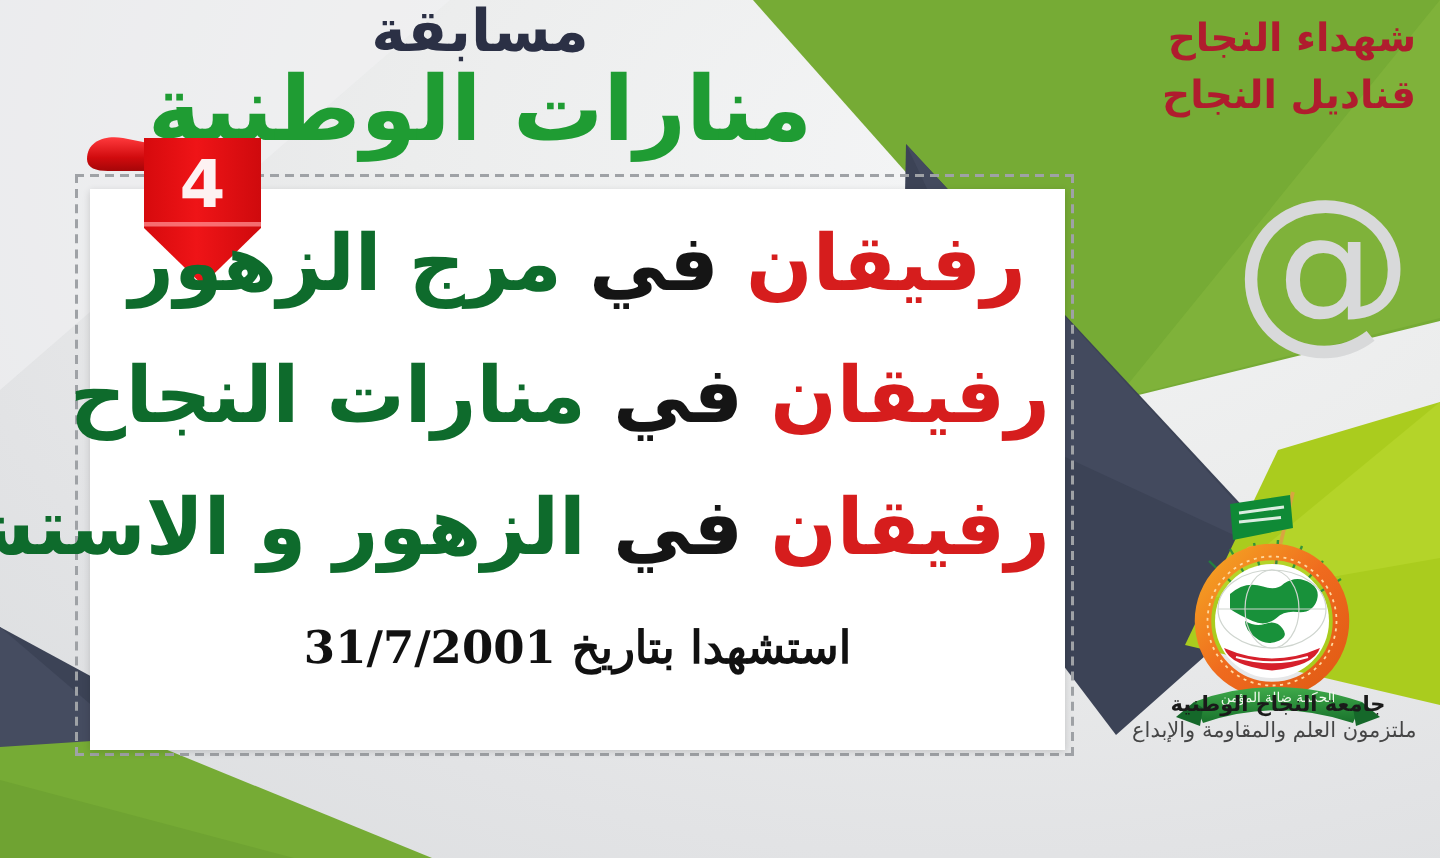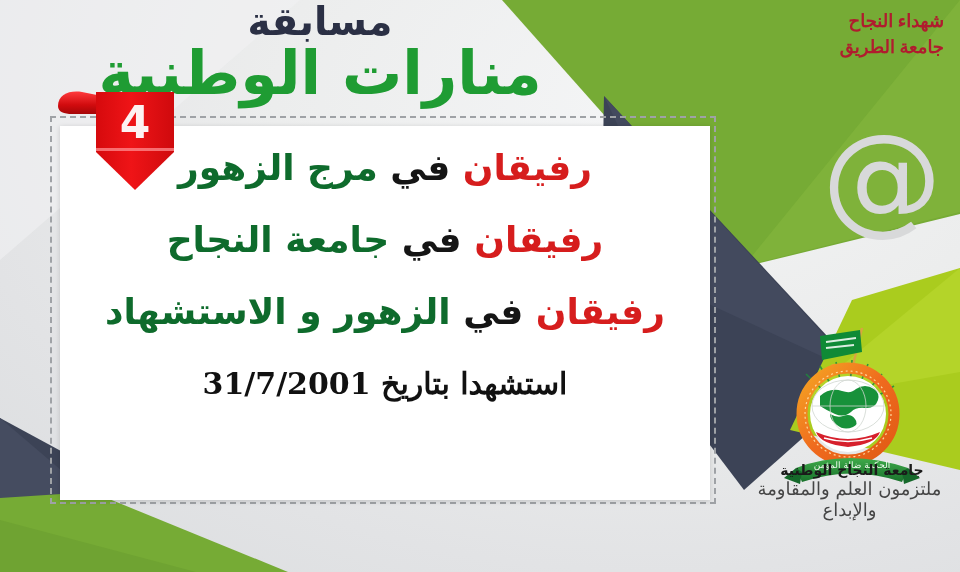--- a/index.html
+++ b/index.html
@@ -60,7 +60,7 @@
     position:absolute;right:16px;top:8px;text-align:right;direction:rtl;
   }
   .brand div{
-    font-size:18px;line-height:1.45;font-weight:bold;color:#b01c2e;font-family:Liberation Serif, serif;
+    font-size:26px;line-height:1.45;font-weight:bold;color:#b01c2e;
   }
 
   

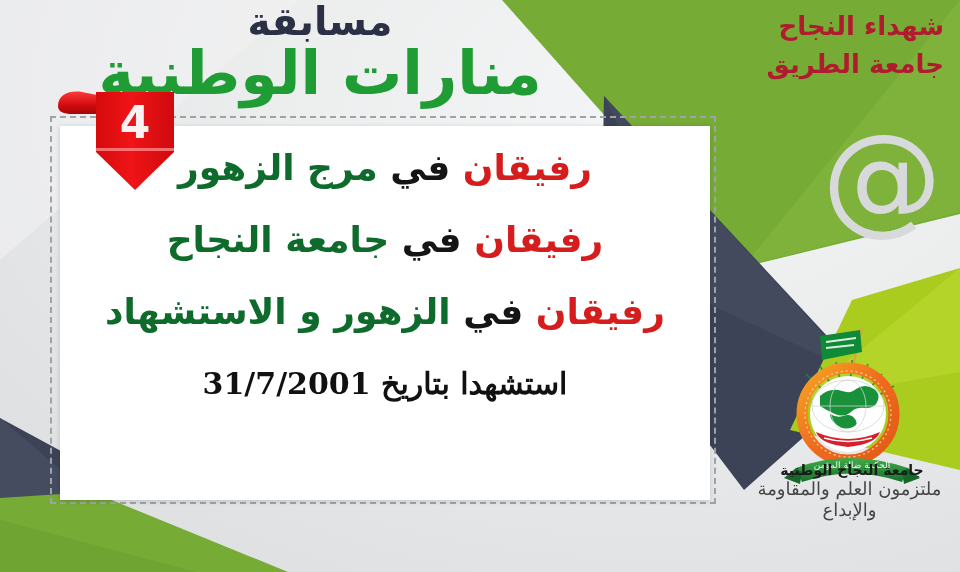--- a/index.html
+++ b/index.html
@@ -136,7 +136,7 @@
 
   <div class="brand">
     <div>شهداء النجاح</div>
-    <div>جامعة الطريق</div>
+    <div>قناديل النجاح</div>
   </div>
 
   <svg class="ribbon" viewBox="0 0 124 108" xmlns="http://www.w3.org/2000/svg">

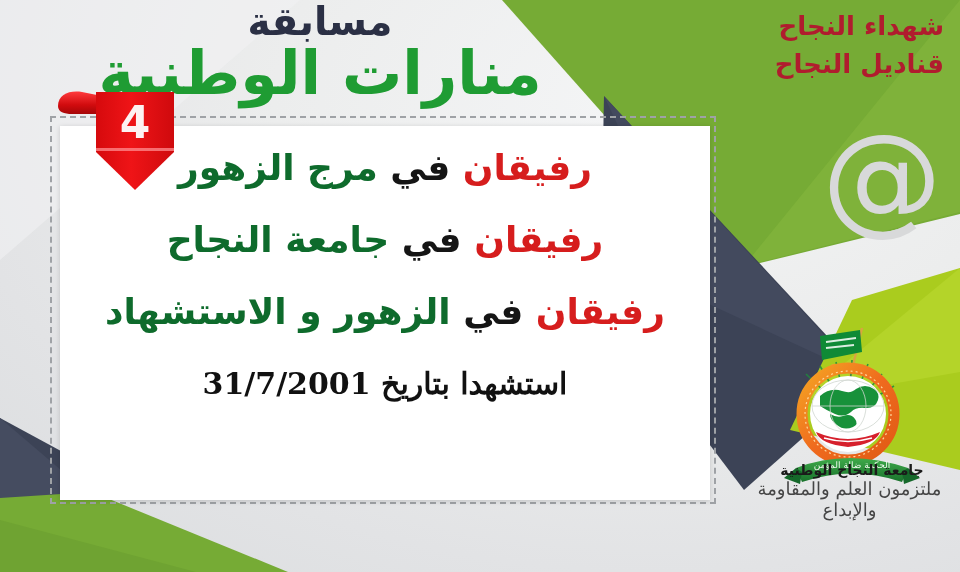--- a/index.html
+++ b/index.html
@@ -72,7 +72,7 @@
     direction:rtl;text-align:center;
   }
   .line{
-    font-size:36px;line-height:1.0;font-weight:bold;
+    font-size:52px;line-height:1.0;font-weight:bold;
     margin-bottom:36px;white-space:nowrap;
   }
   .line:last-child{margin-bottom:0;}

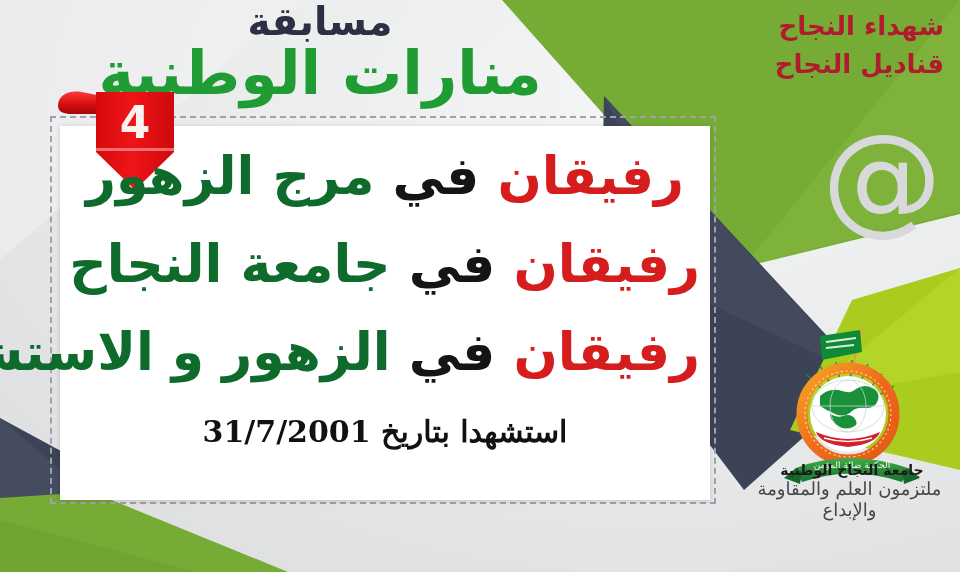--- a/index.html
+++ b/index.html
@@ -173,7 +173,7 @@
     <div class="line">
       <span class="w-red">رفيقان</span>
       <span class="w-black">في</span>
-      <span class="w-green">جامعة النجاح</span>
+      <span class="w-green">منارات النجاح</span>
     </div>
 
     <div class="line">

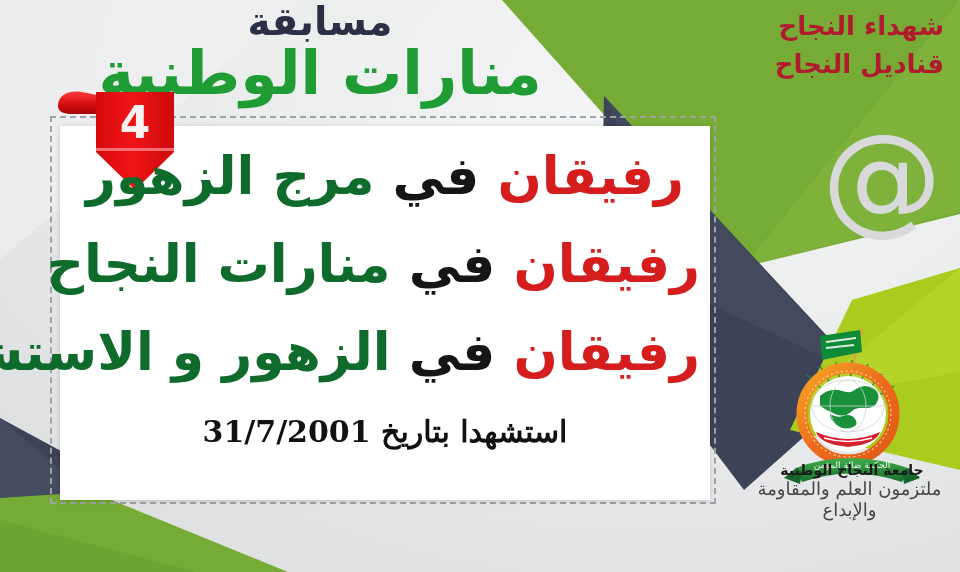--- a/index.html
+++ b/index.html
@@ -93,7 +93,7 @@
   }
   .logo-motto{
     position:absolute;left:742px;top:478px;width:215px;text-align:center;
-    direction:rtl;font-size:18px;color:#2a2a2a;
+    direction:rtl;font-size:14px;color:#2a2a2a;
     font-family:"DejaVu Serif","Liberation Serif",serif;
     opacity:.85;
   }

